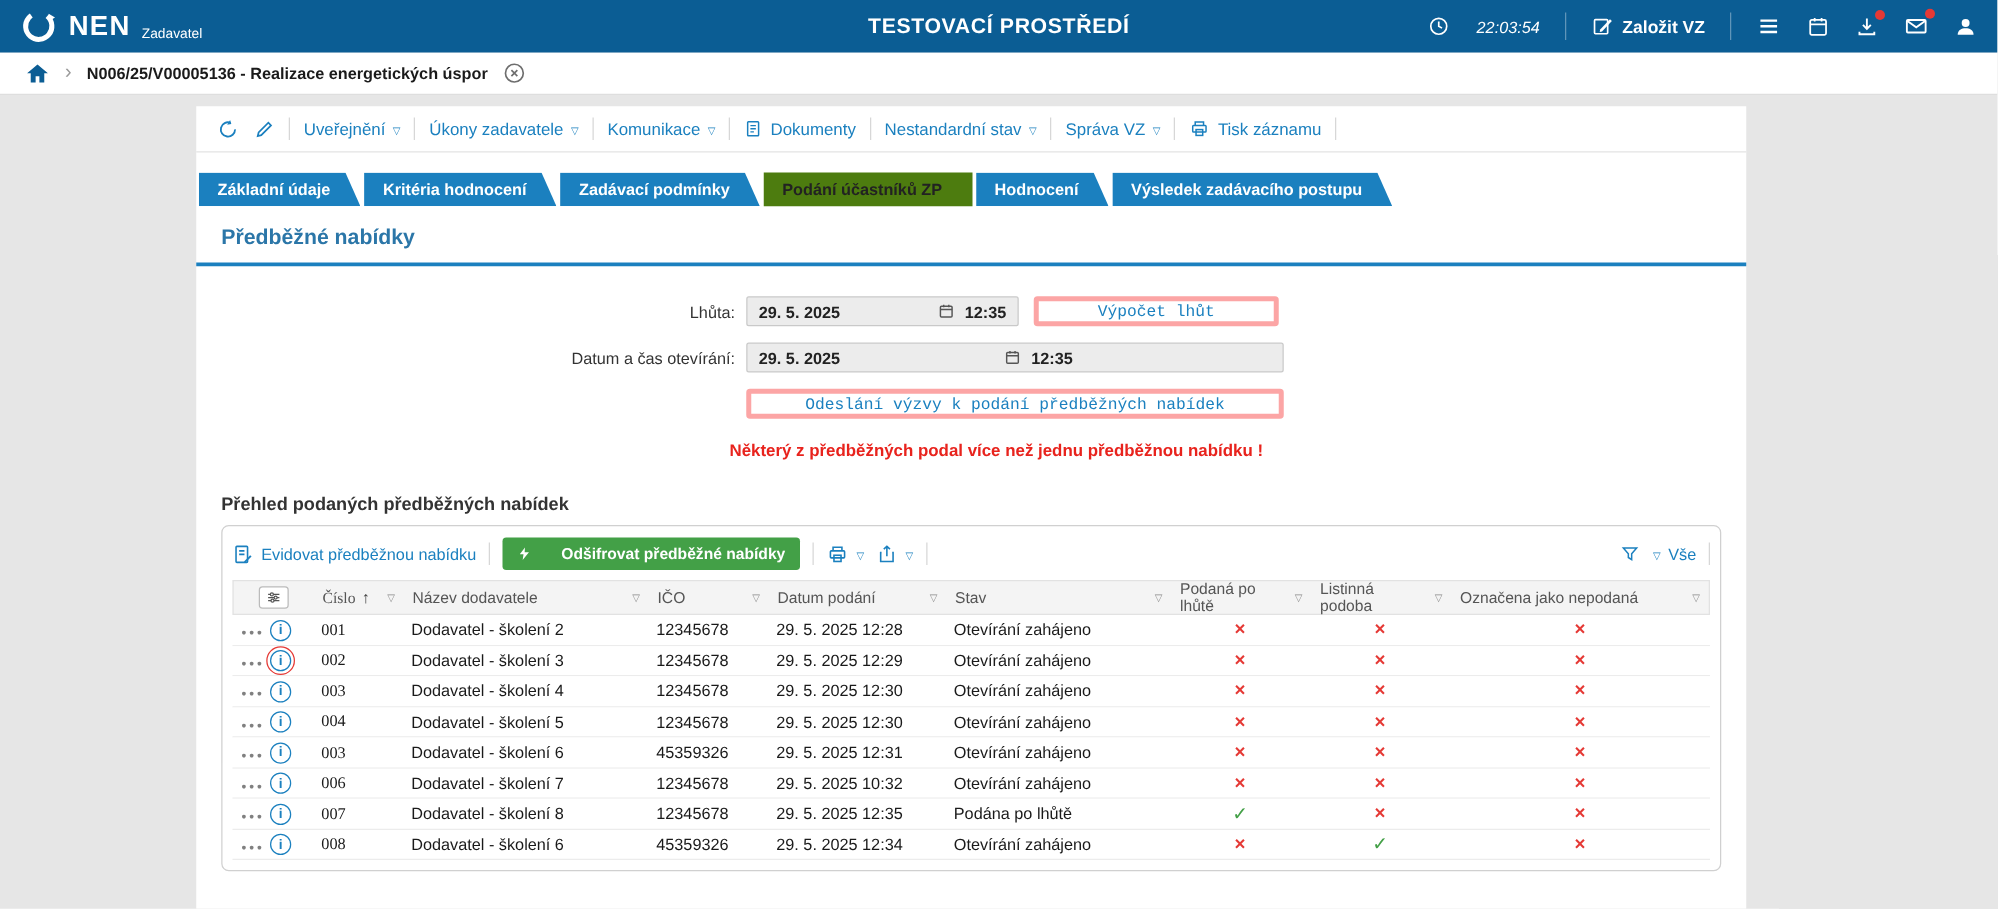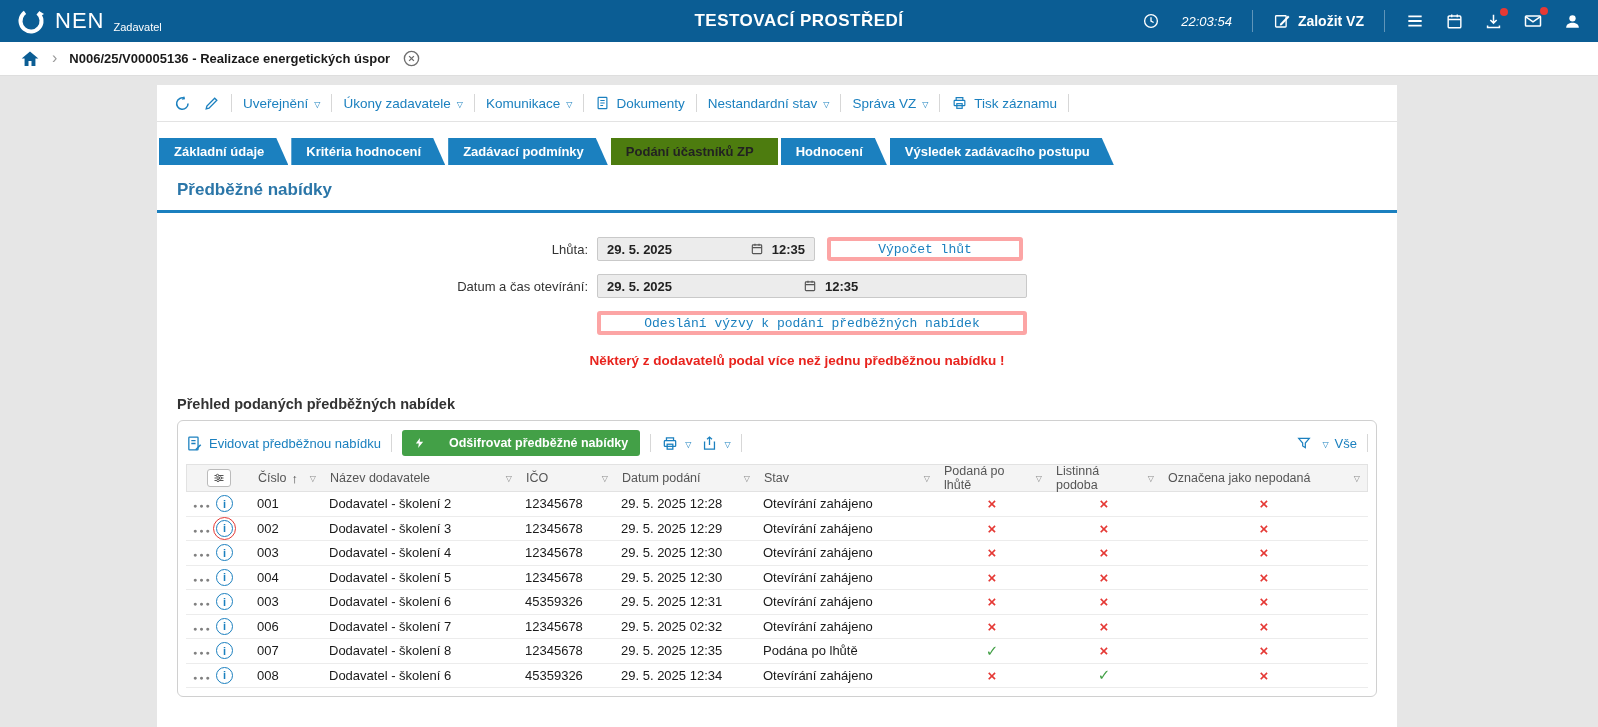--- a/index.html
+++ b/index.html
@@ -17,7 +17,7 @@
     display: flex; align-items: center; padding: 0 16px; position: relative;
   }
   .brand { display: flex; align-items: center; gap: 9px; z-index: 2; cursor: pointer; }
-  .brand-name { font-size: 22px; font-weight: normal; letter-spacing: 1px; }
+  .brand-name { font-size: 22px; font-weight: bold; letter-spacing: 1px; }
   .brand-sub { font-size: 11px; align-self: flex-end; margin-bottom: 3px; }
   .env-title {
     position: absolute; left: 0; right: 0; text-align: center;

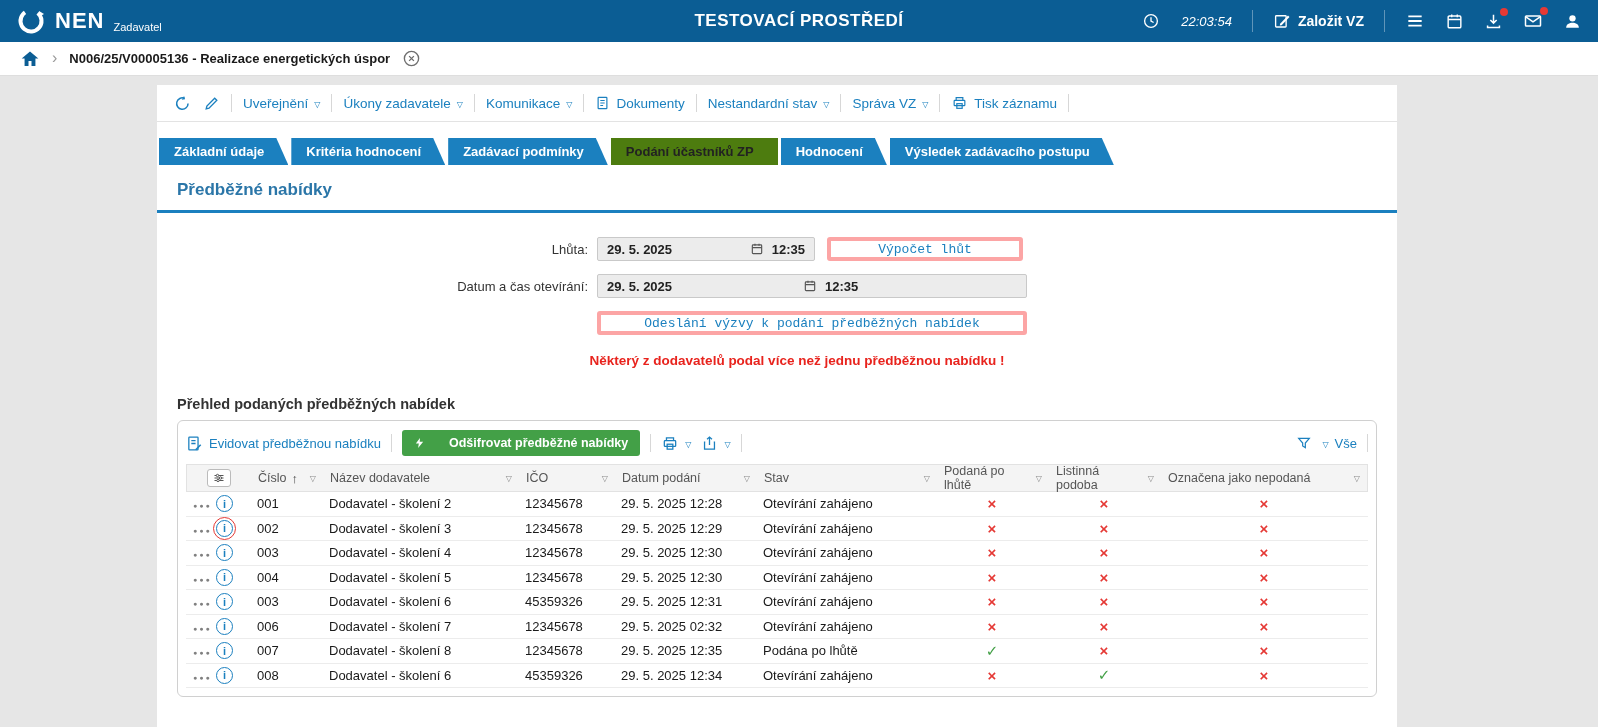--- a/index.html
+++ b/index.html
@@ -332,7 +332,7 @@
         <button class="btn-plain btn-send">Odeslání výzvy k podání předběžných nabídek</button>
       </div>
 
-      <div class="warning">Některý z dodavatelů podal více než jednu předběžnou nabídku !</div>
+      <div class="warning">Některý z předběžných podal více než jednu předběžnou nabídku !</div>
     </div>
 
     <div class="grid-heading">Přehled podaných předběžných nabídek</div>

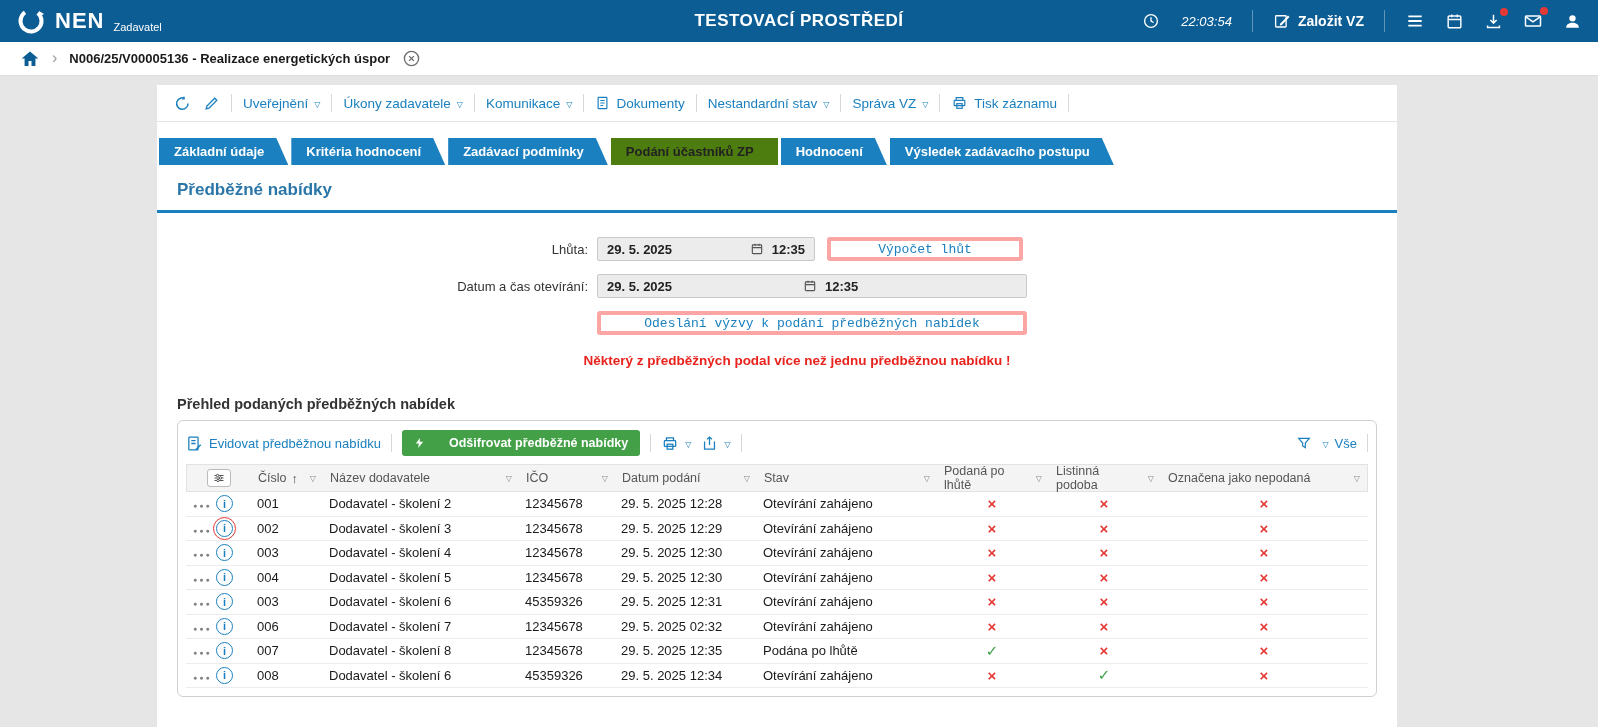--- a/index.html
+++ b/index.html
@@ -113,7 +113,7 @@
   .h-gear { width: 64px; justify-content: center; }
   .c-menu { width: 30px; padding-left: 7px; }
   .c-info { width: 34px; }
-  .c-cislo { width: 72px; padding: 0 7px; }
+  .c-cislo { width: 72px; padding: 0 7px; font-family: Liberation Serif, serif; }
   .c-nazev { width: 196px; padding: 0 7px; }
   .c-ico   { width: 96px; padding: 0 7px; }
   .c-datum { width: 142px; padding: 0 7px; }

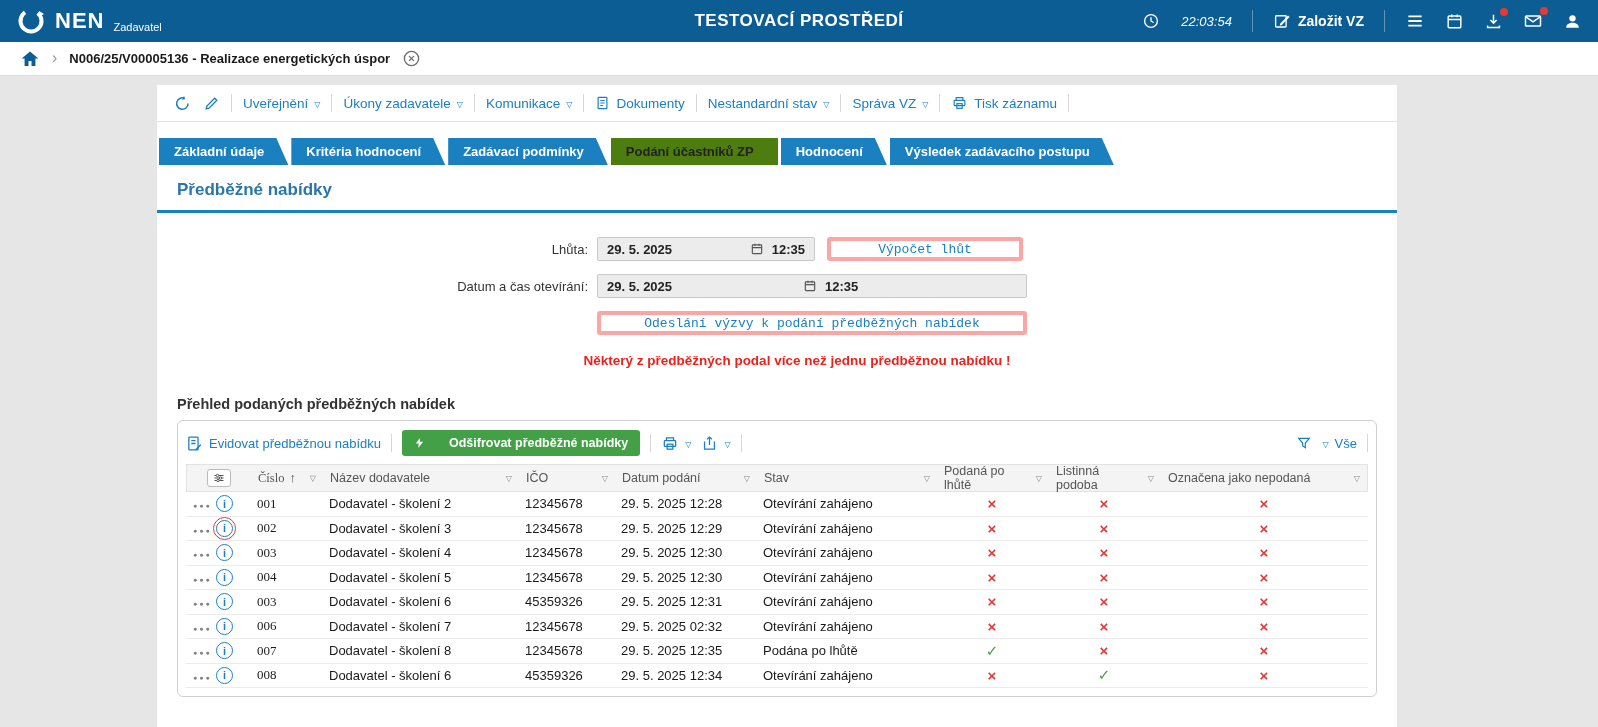--- a/index.html
+++ b/index.html
@@ -510,7 +510,7 @@
     <div class="c-cislo">006</div>
     <div class="c-nazev">Dodavatel - školení 7</div>
     <div class="c-ico">12345678</div>
-    <div class="c-datum">29. 5. 2025 02:32</div>
+    <div class="c-datum">29. 5. 2025 10:32</div>
     <div class="c-stav">Otevírání zahájeno</div>
     <div class="c-b1 bool no">×</div>
     <div class="c-b2 bool no">×</div>

